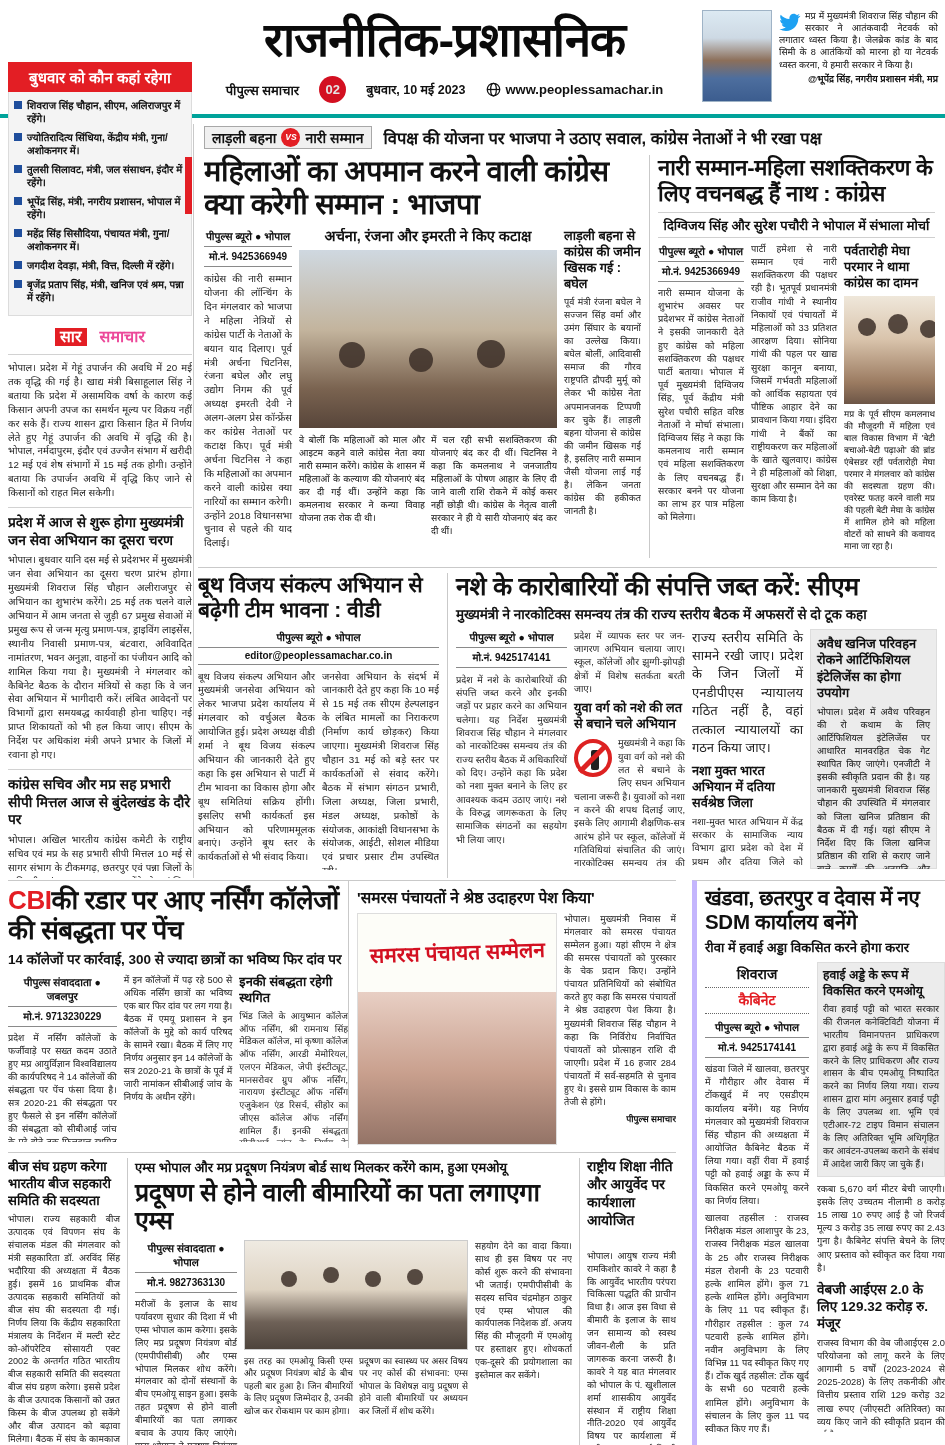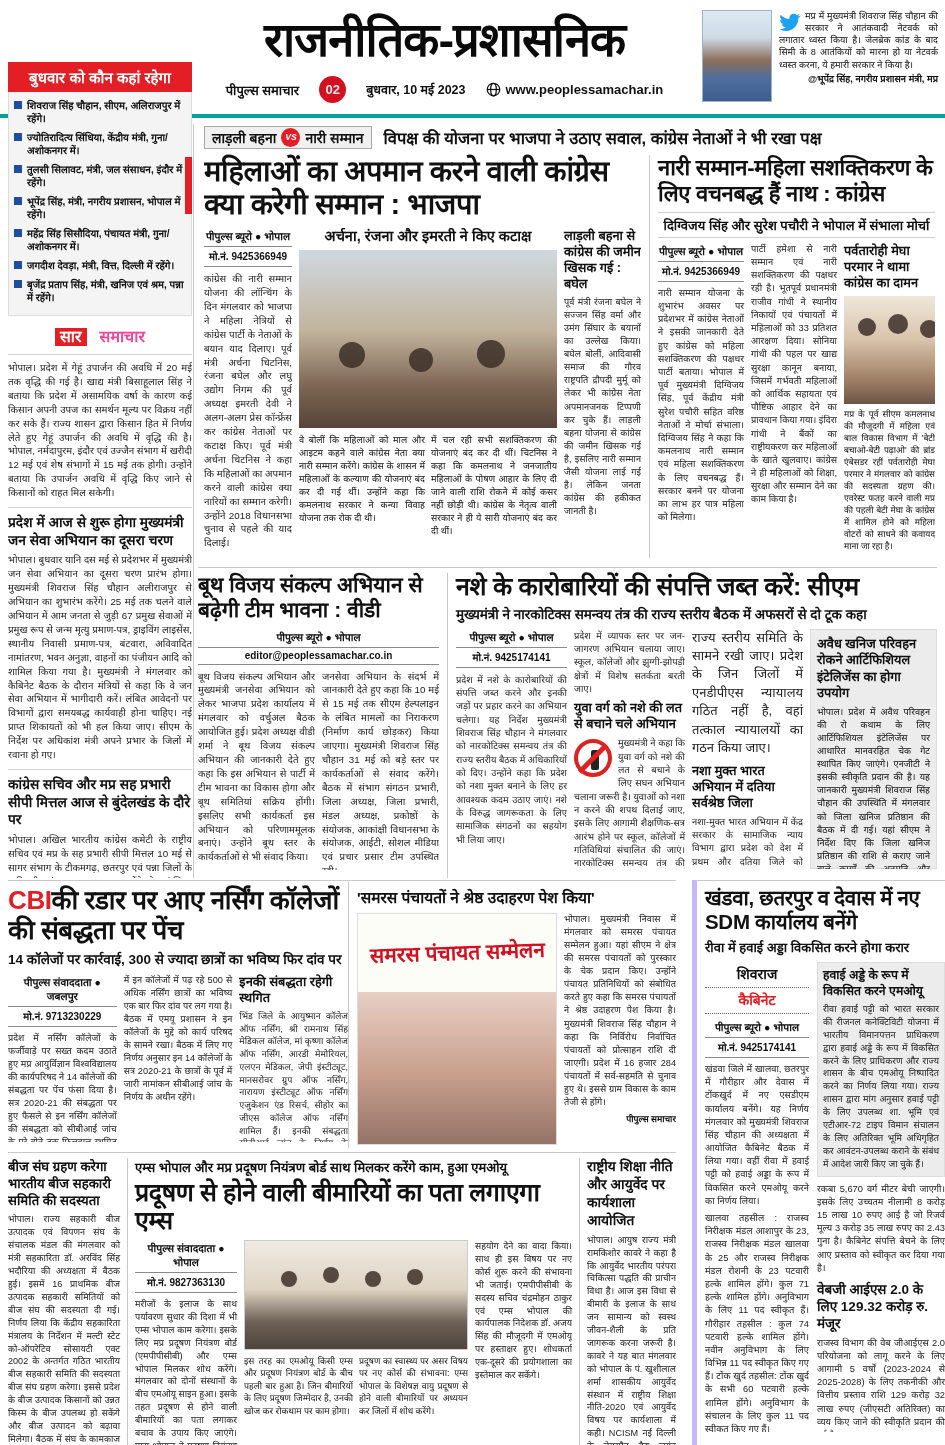--- a/index.html
+++ b/index.html
@@ -157,7 +157,7 @@
   .aiims-mini > div { flex:1; font-size:8.9px; line-height:1.4; text-align:justify; }
   .aiims-c3 { flex:1; }
   .edu { flex:1; padding-left:7px; }
-  .edu-h { font-size:13.8px; font-weight:800; line-height:1.3; margin-bottom:4px; }
+  .edu-h { font-size:13.8px; font-weight:800; line-height:1.3; margin-bottom:20px; }
 </style>
 </head>
 <body>

